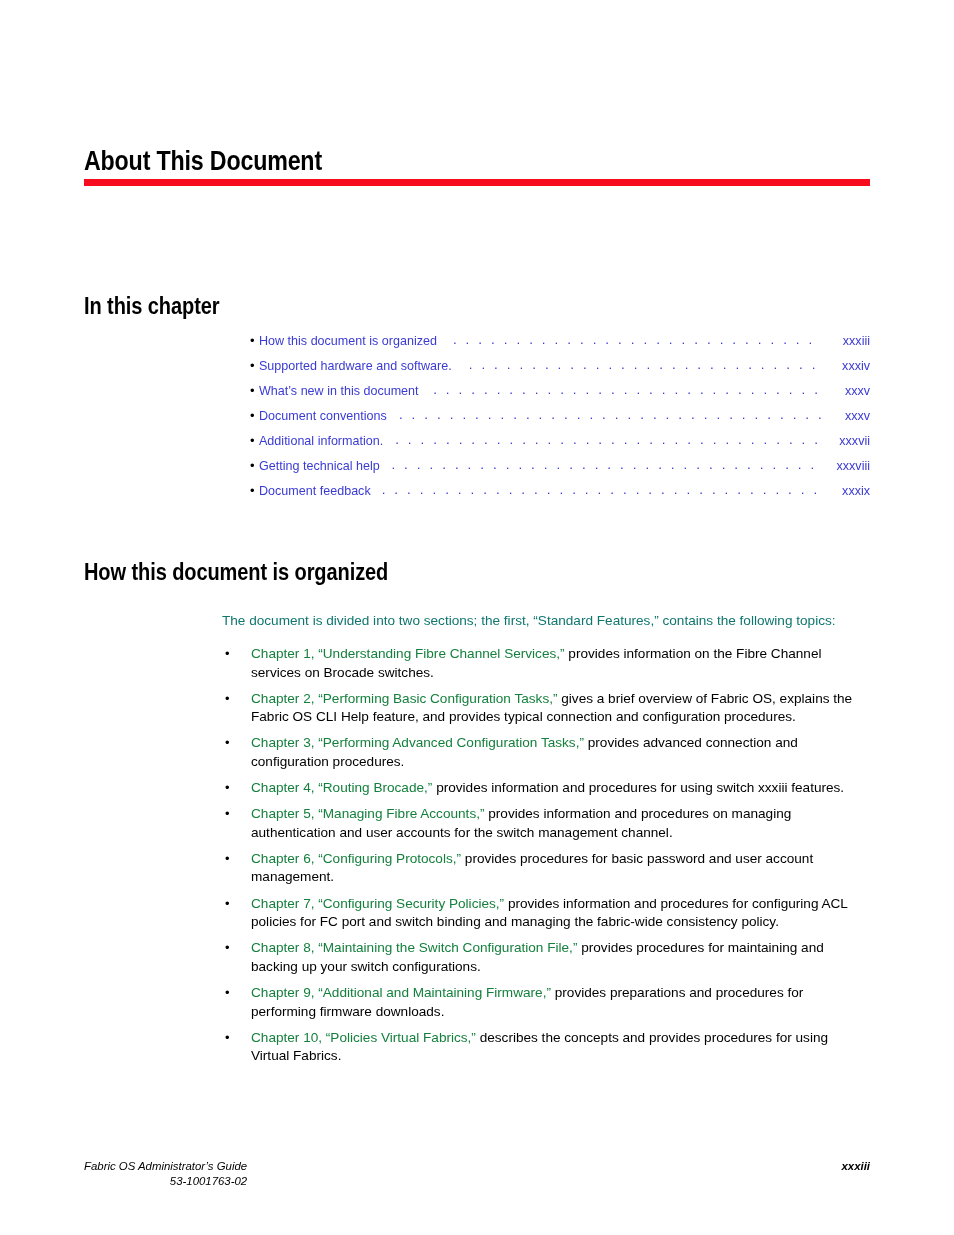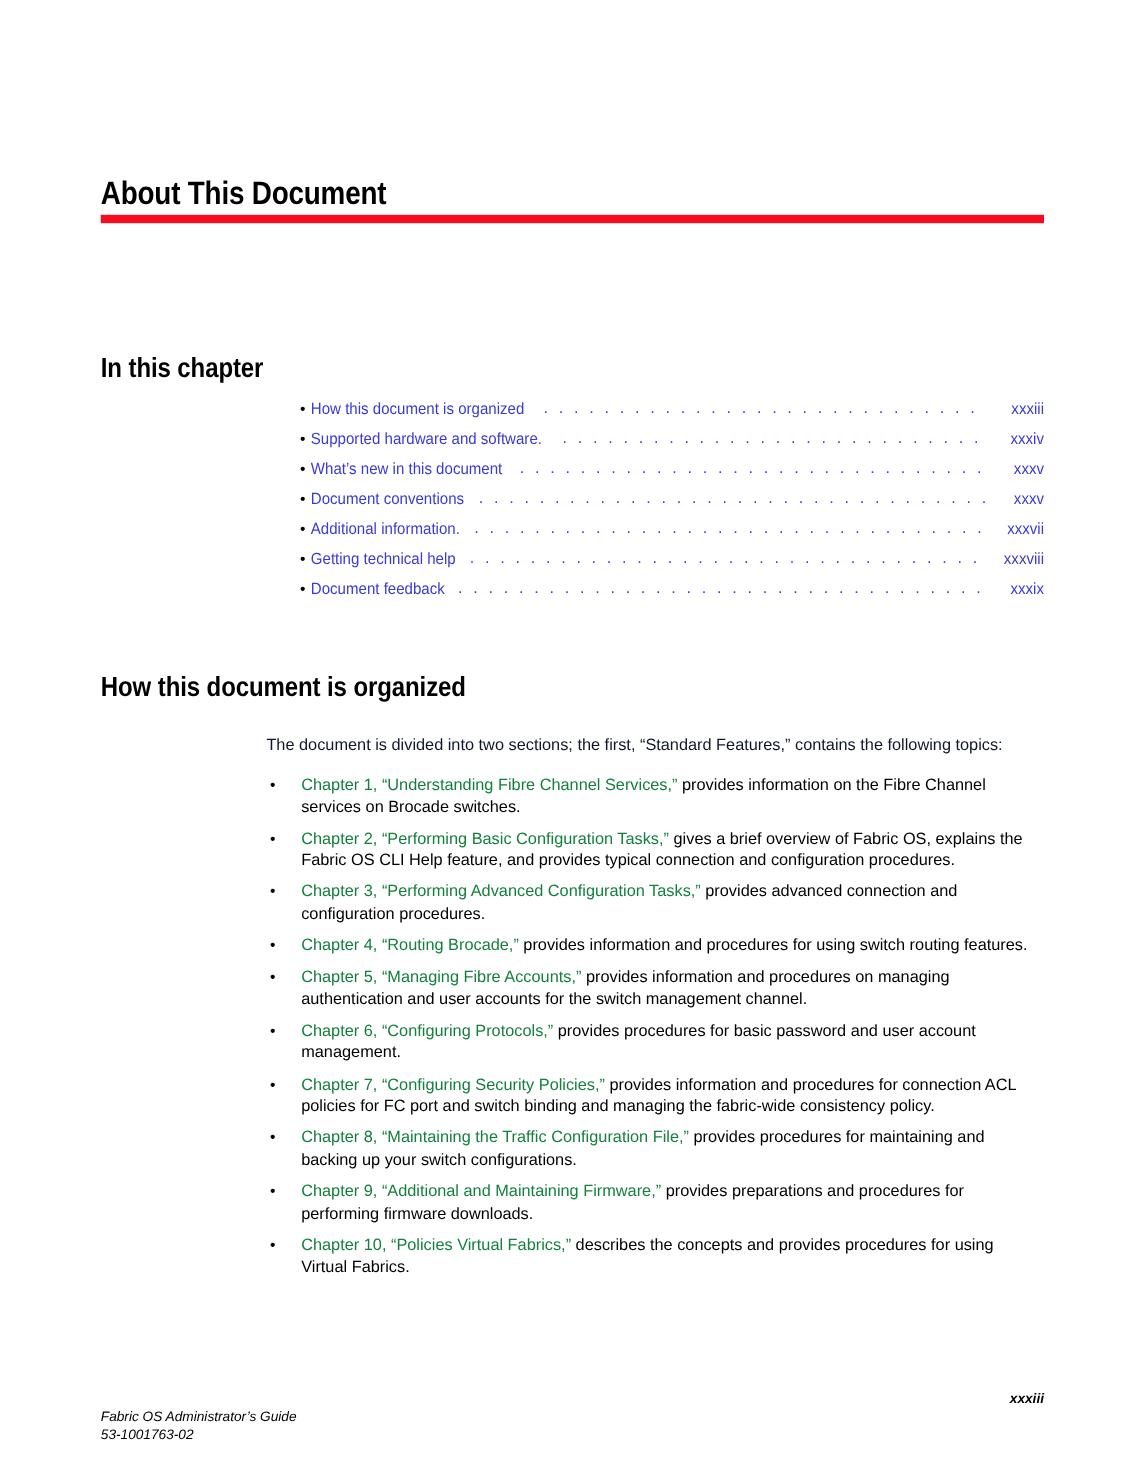--- a/index.html
+++ b/index.html
@@ -116,7 +116,7 @@
     width: 648px;
     font-size: 13.6px;
     line-height: 18.6px;
-    color: #0f172a;
+    color: #0f766e;
   }
 
   .bullets {

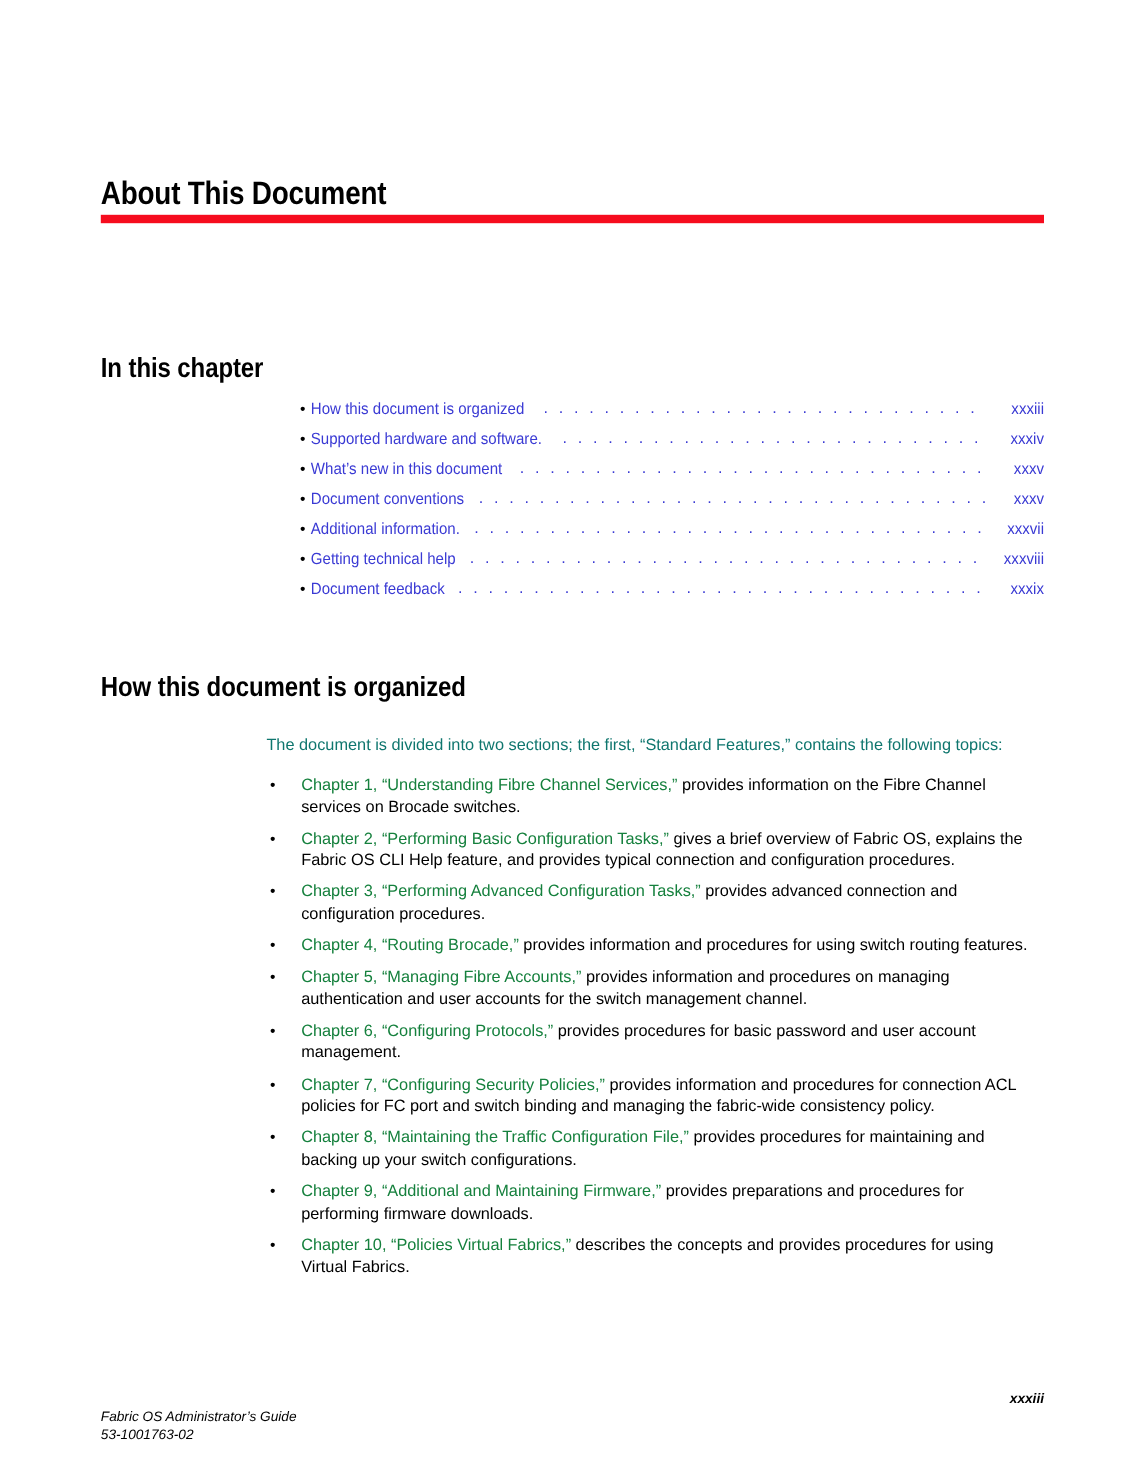--- a/index.html
+++ b/index.html
@@ -233,7 +233,7 @@
       <div class="bullet-item"><span class="dot">•</span><span class="lnk">Chapter 1, “Understanding Fibre Channel Services,”</span><span> provides information on the Fibre Channel services on Brocade switches.</span></div>
       <div class="bullet-item"><span class="dot">•</span><span class="lnk">Chapter 2, “Performing Basic Configuration Tasks,”</span><span> gives a brief overview of Fabric OS, explains the Fabric OS CLI Help feature, and provides typical connection and configuration procedures.</span></div>
       <div class="bullet-item"><span class="dot">•</span><span class="lnk">Chapter 3, “Performing Advanced Configuration Tasks,”</span><span> provides advanced connection and configuration procedures.</span></div>
-      <div class="bullet-item"><span class="dot">•</span><span class="lnk">Chapter 4, “Routing Brocade,”</span><span> provides information and procedures for using switch routing features.</span></div>
+      <div class="bullet-item"><span class="dot">•</span><span class="lnk">Chapter 4, “Routing Brocade,”</span><span> provides information and procedures for using switch xxxiii features.</span></div>
       <div class="bullet-item"><span class="dot">•</span><span class="lnk">Chapter 5, “Managing Fibre Accounts,”</span><span> provides information and procedures on managing authentication and user accounts for the switch management channel.</span></div>
       <div class="bullet-item"><span class="dot">•</span><span class="lnk">Chapter 6, “Configuring Protocols,”</span><span> provides procedures for basic password and user account management.</span></div>
       <div class="bullet-item"><span class="dot">•</span><span class="lnk">Chapter 7, “Configuring Security Policies,”</span><span> provides information and procedures for connection ACL policies for FC port and switch binding and managing the fabric-wide consistency policy.</span></div>

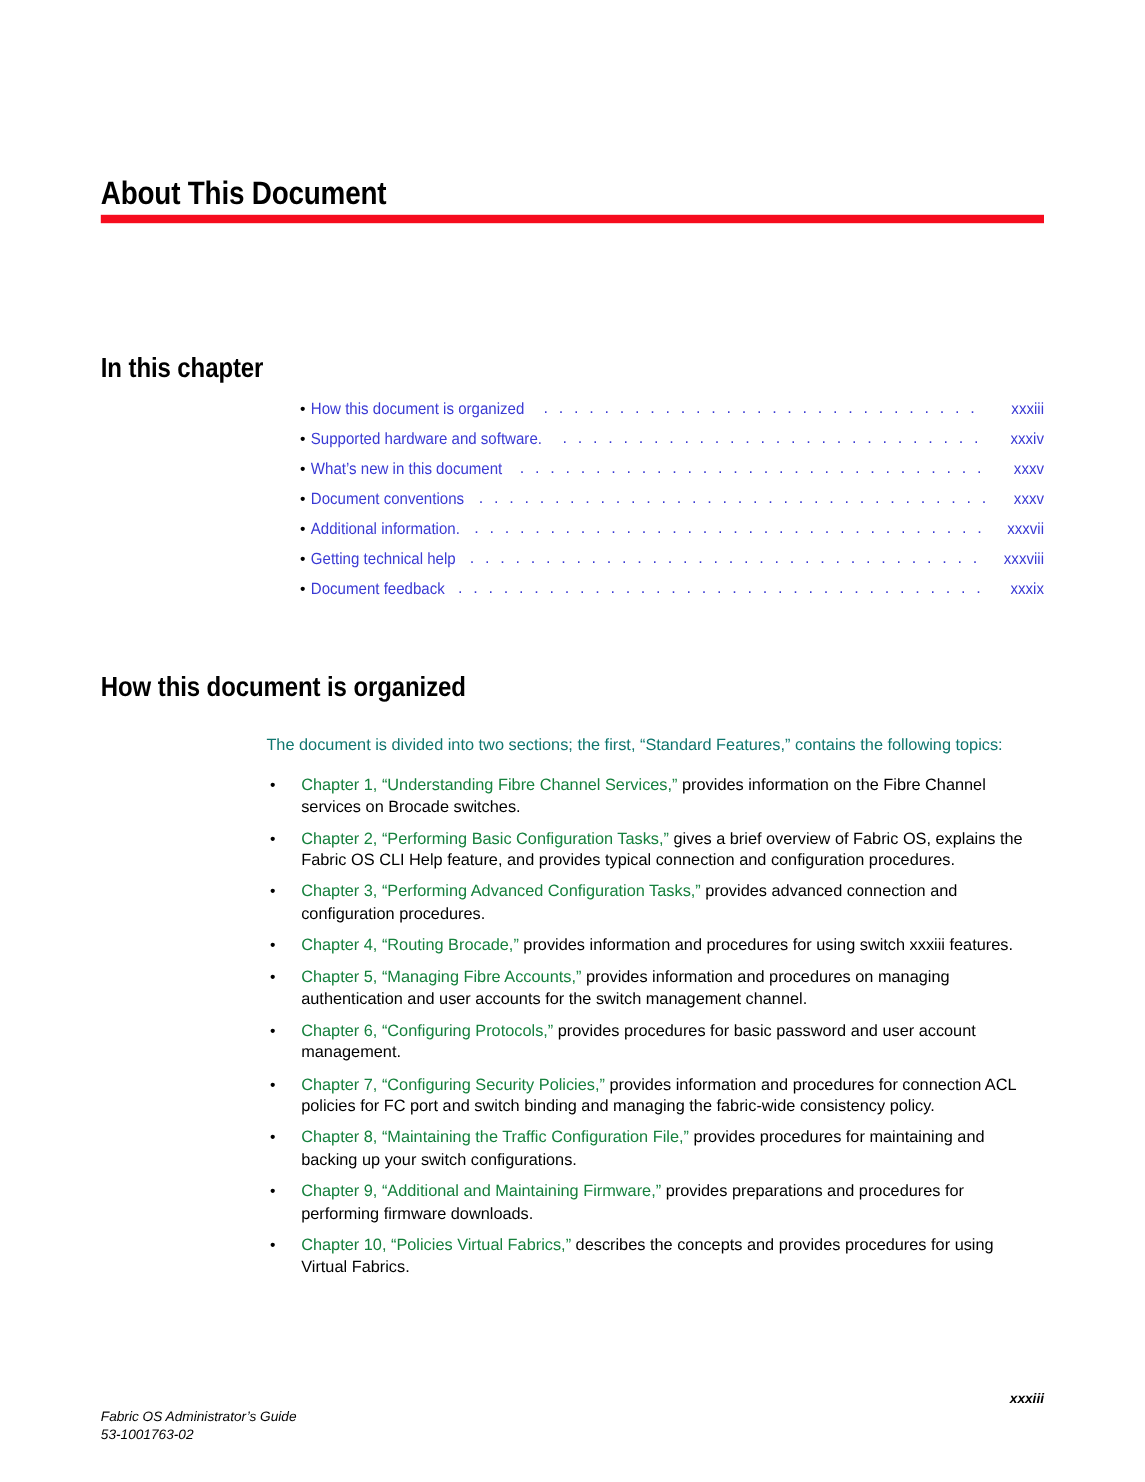--- a/index.html
+++ b/index.html
@@ -236,7 +236,7 @@
       <div class="bullet-item"><span class="dot">•</span><span class="lnk">Chapter 4, “Routing Brocade,”</span><span> provides information and procedures for using switch xxxiii features.</span></div>
       <div class="bullet-item"><span class="dot">•</span><span class="lnk">Chapter 5, “Managing Fibre Accounts,”</span><span> provides information and procedures on managing authentication and user accounts for the switch management channel.</span></div>
       <div class="bullet-item"><span class="dot">•</span><span class="lnk">Chapter 6, “Configuring Protocols,”</span><span> provides procedures for basic password and user account management.</span></div>
-      <div class="bullet-item"><span class="dot">•</span><span class="lnk">Chapter 7, “Configuring Security Policies,”</span><span> provides information and procedures for connection ACL policies for FC port and switch binding and managing the fabric-wide consistency policy.</span></div>
+      <div class="bullet-item"><span class="dot">•</span><span class="lnk">Chapter 7, “Configuring Security Policies,”</span><span> provides information and procedures for configuring ACL policies for FC port and switch binding and managing the fabric-wide consistency policy.</span></div>
       <div class="bullet-item"><span class="dot">•</span><span class="lnk">Chapter 8, “Maintaining the Traffic Configuration File,”</span><span> provides procedures for maintaining and backing up your switch configurations.</span></div>
       <div class="bullet-item"><span class="dot">•</span><span class="lnk">Chapter 9, “Additional and Maintaining Firmware,”</span><span> provides preparations and procedures for performing firmware downloads.</span></div>
       <div class="bullet-item"><span class="dot">•</span><span class="lnk">Chapter 10, “Policies Virtual Fabrics,”</span><span> describes the concepts and provides procedures for using Virtual Fabrics.</span></div>

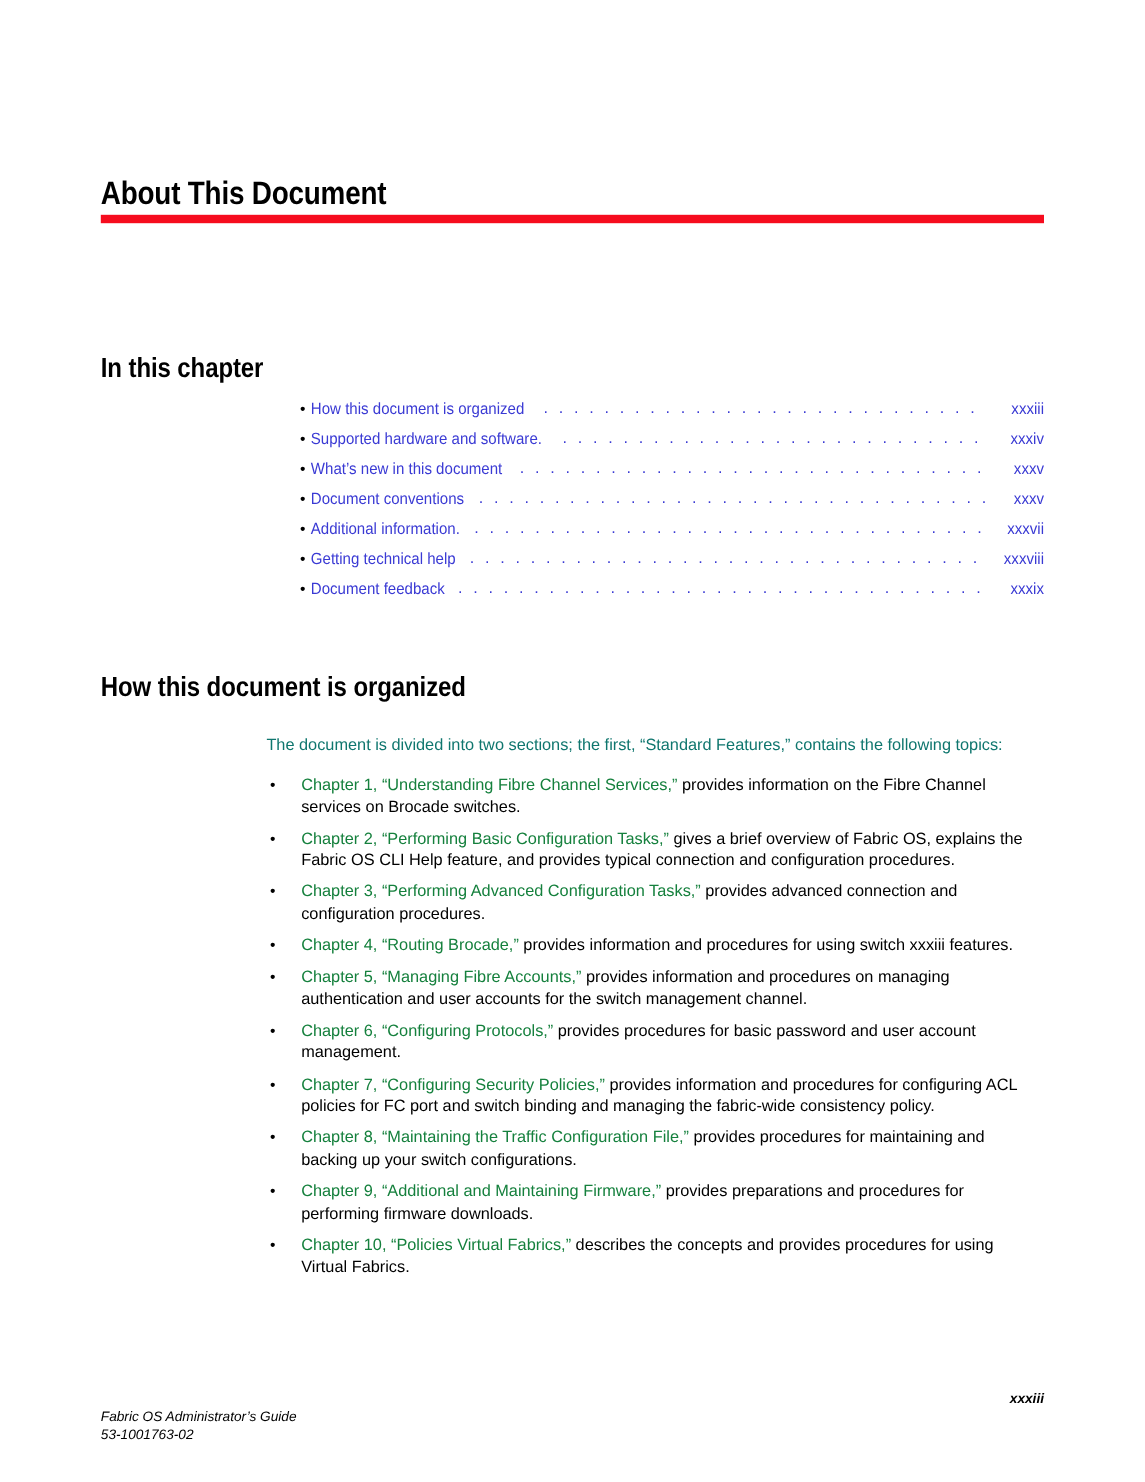--- a/index.html
+++ b/index.html
@@ -237,7 +237,7 @@
       <div class="bullet-item"><span class="dot">•</span><span class="lnk">Chapter 5, “Managing Fibre Accounts,”</span><span> provides information and procedures on managing authentication and user accounts for the switch management channel.</span></div>
       <div class="bullet-item"><span class="dot">•</span><span class="lnk">Chapter 6, “Configuring Protocols,”</span><span> provides procedures for basic password and user account management.</span></div>
       <div class="bullet-item"><span class="dot">•</span><span class="lnk">Chapter 7, “Configuring Security Policies,”</span><span> provides information and procedures for configuring ACL policies for FC port and switch binding and managing the fabric-wide consistency policy.</span></div>
-      <div class="bullet-item"><span class="dot">•</span><span class="lnk">Chapter 8, “Maintaining the Traffic Configuration File,”</span><span> provides procedures for maintaining and backing up your switch configurations.</span></div>
+      <div class="bullet-item"><span class="dot">•</span><span class="lnk">Chapter 8, “Maintaining the Switch Configuration File,”</span><span> provides procedures for maintaining and backing up your switch configurations.</span></div>
       <div class="bullet-item"><span class="dot">•</span><span class="lnk">Chapter 9, “Additional and Maintaining Firmware,”</span><span> provides preparations and procedures for performing firmware downloads.</span></div>
       <div class="bullet-item"><span class="dot">•</span><span class="lnk">Chapter 10, “Policies Virtual Fabrics,”</span><span> describes the concepts and provides procedures for using Virtual Fabrics.</span></div>
     </div>

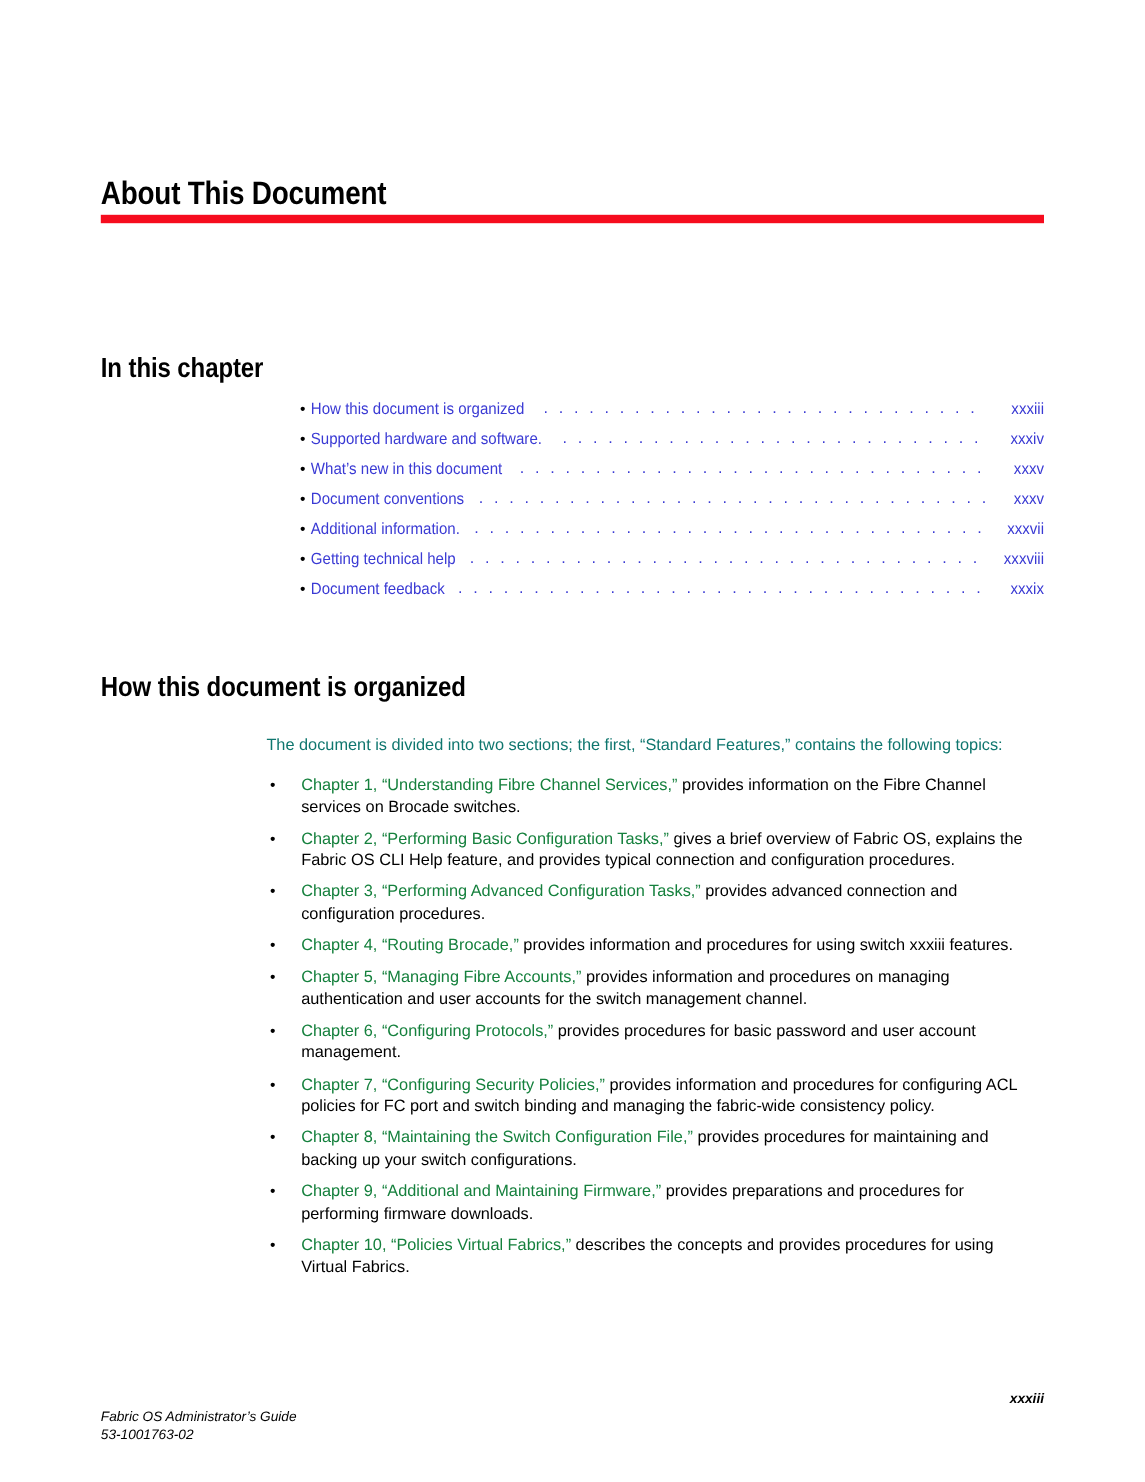--- a/index.html
+++ b/index.html
@@ -159,8 +159,9 @@
   .footer-left {
     position: absolute;
     left: 0;
-    top: 15px;
+    top: 0;
     white-space: pre-line;
+    text-align: right;
   }
   .footer-right {
     position: absolute;

